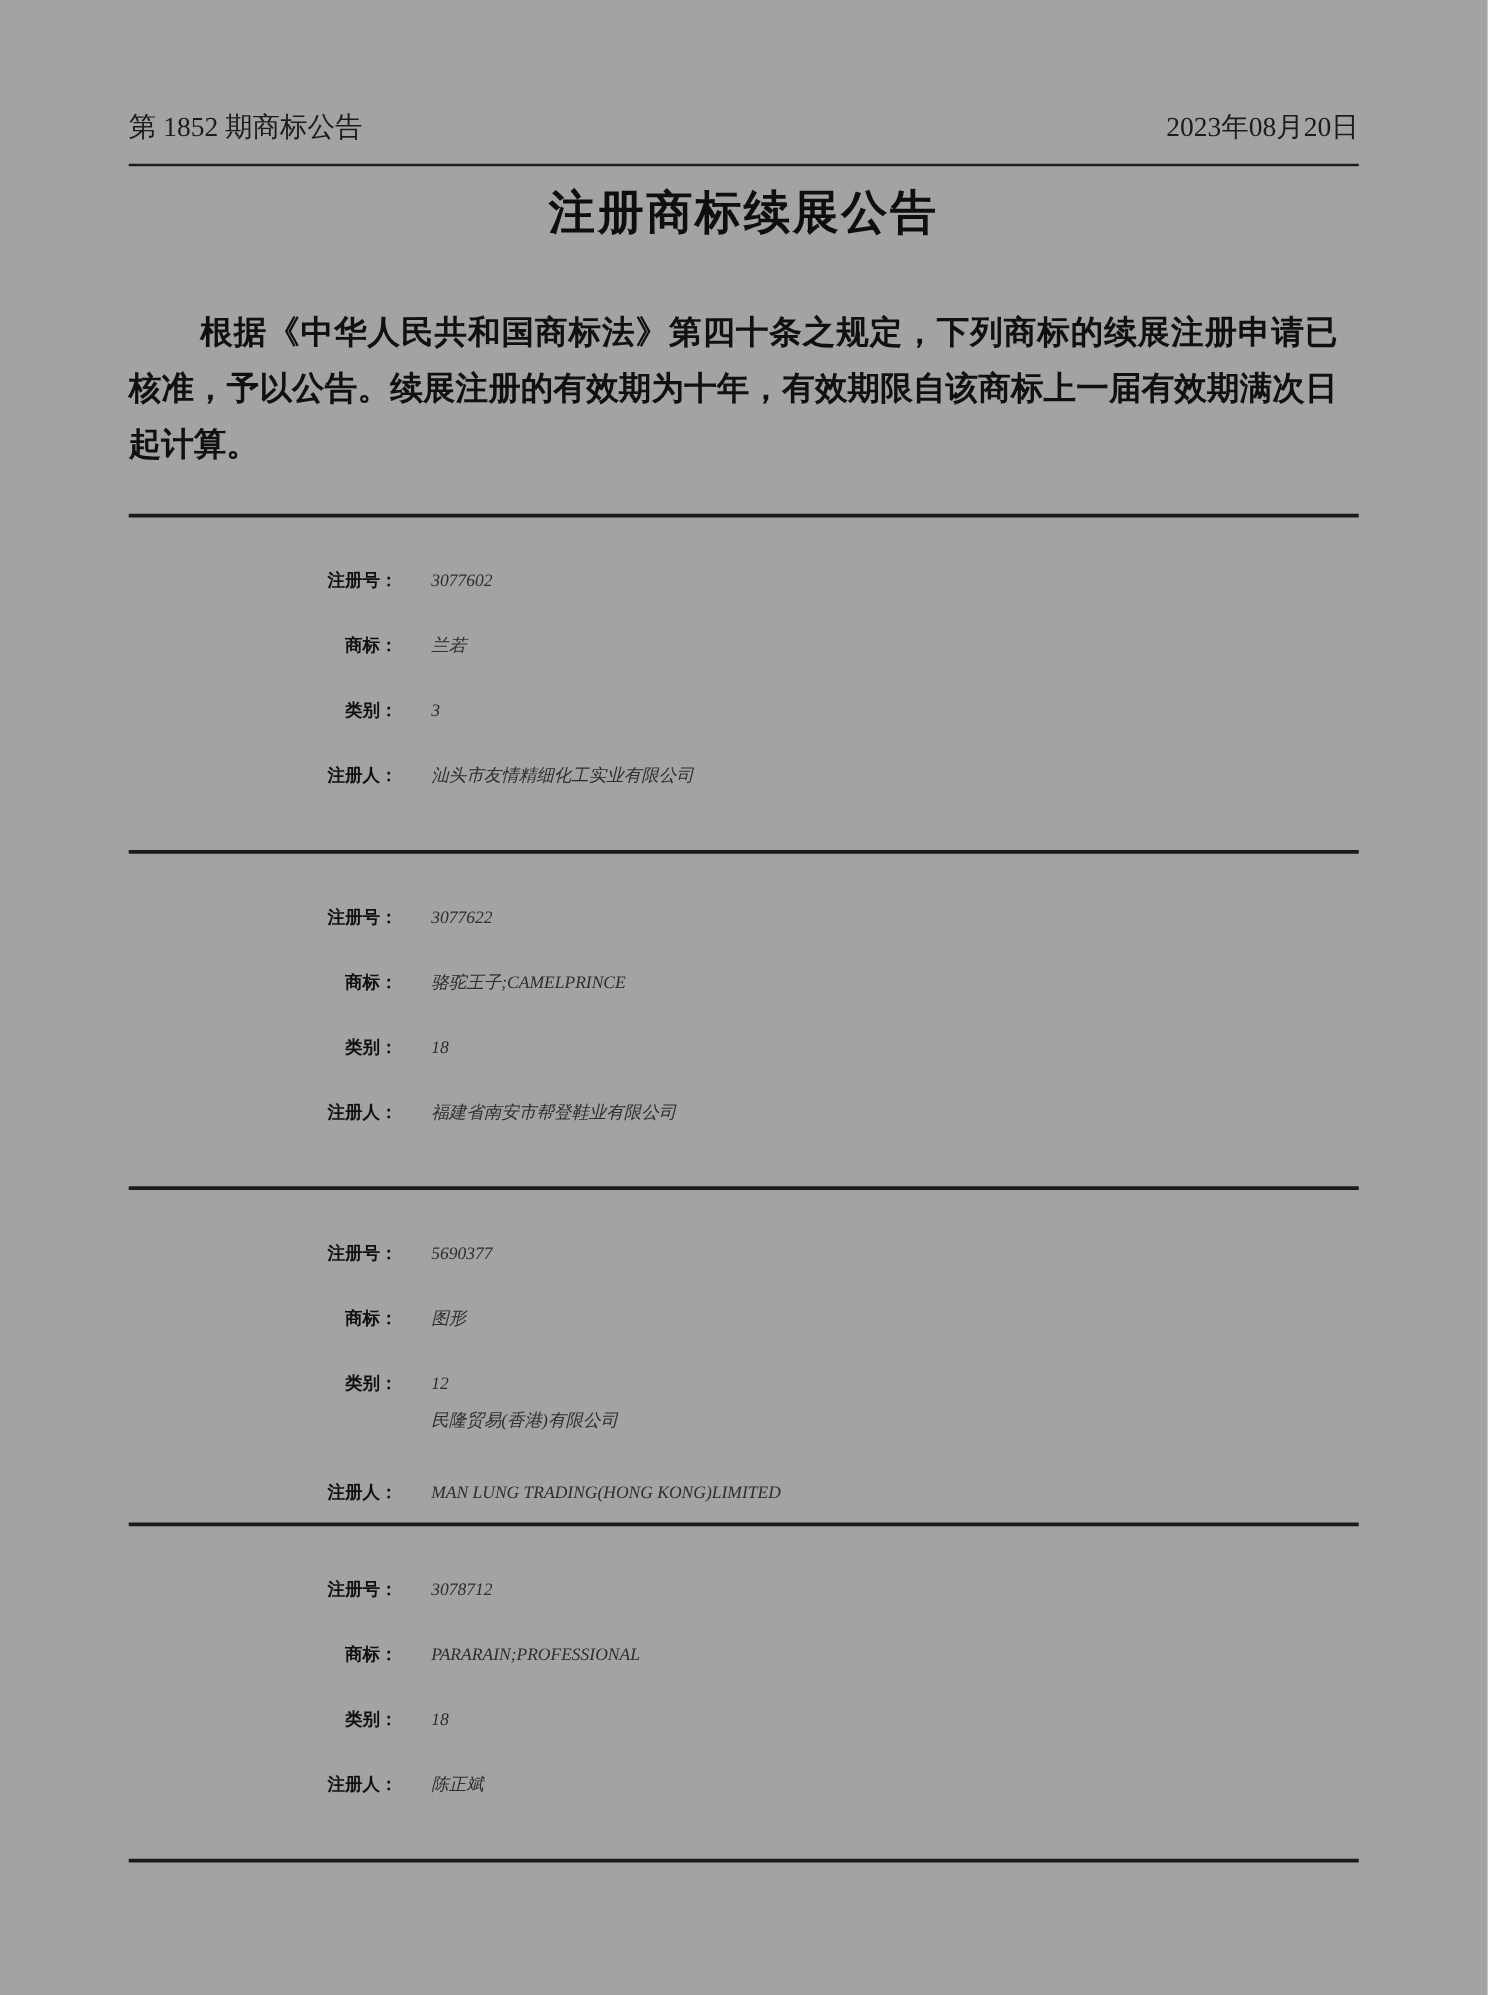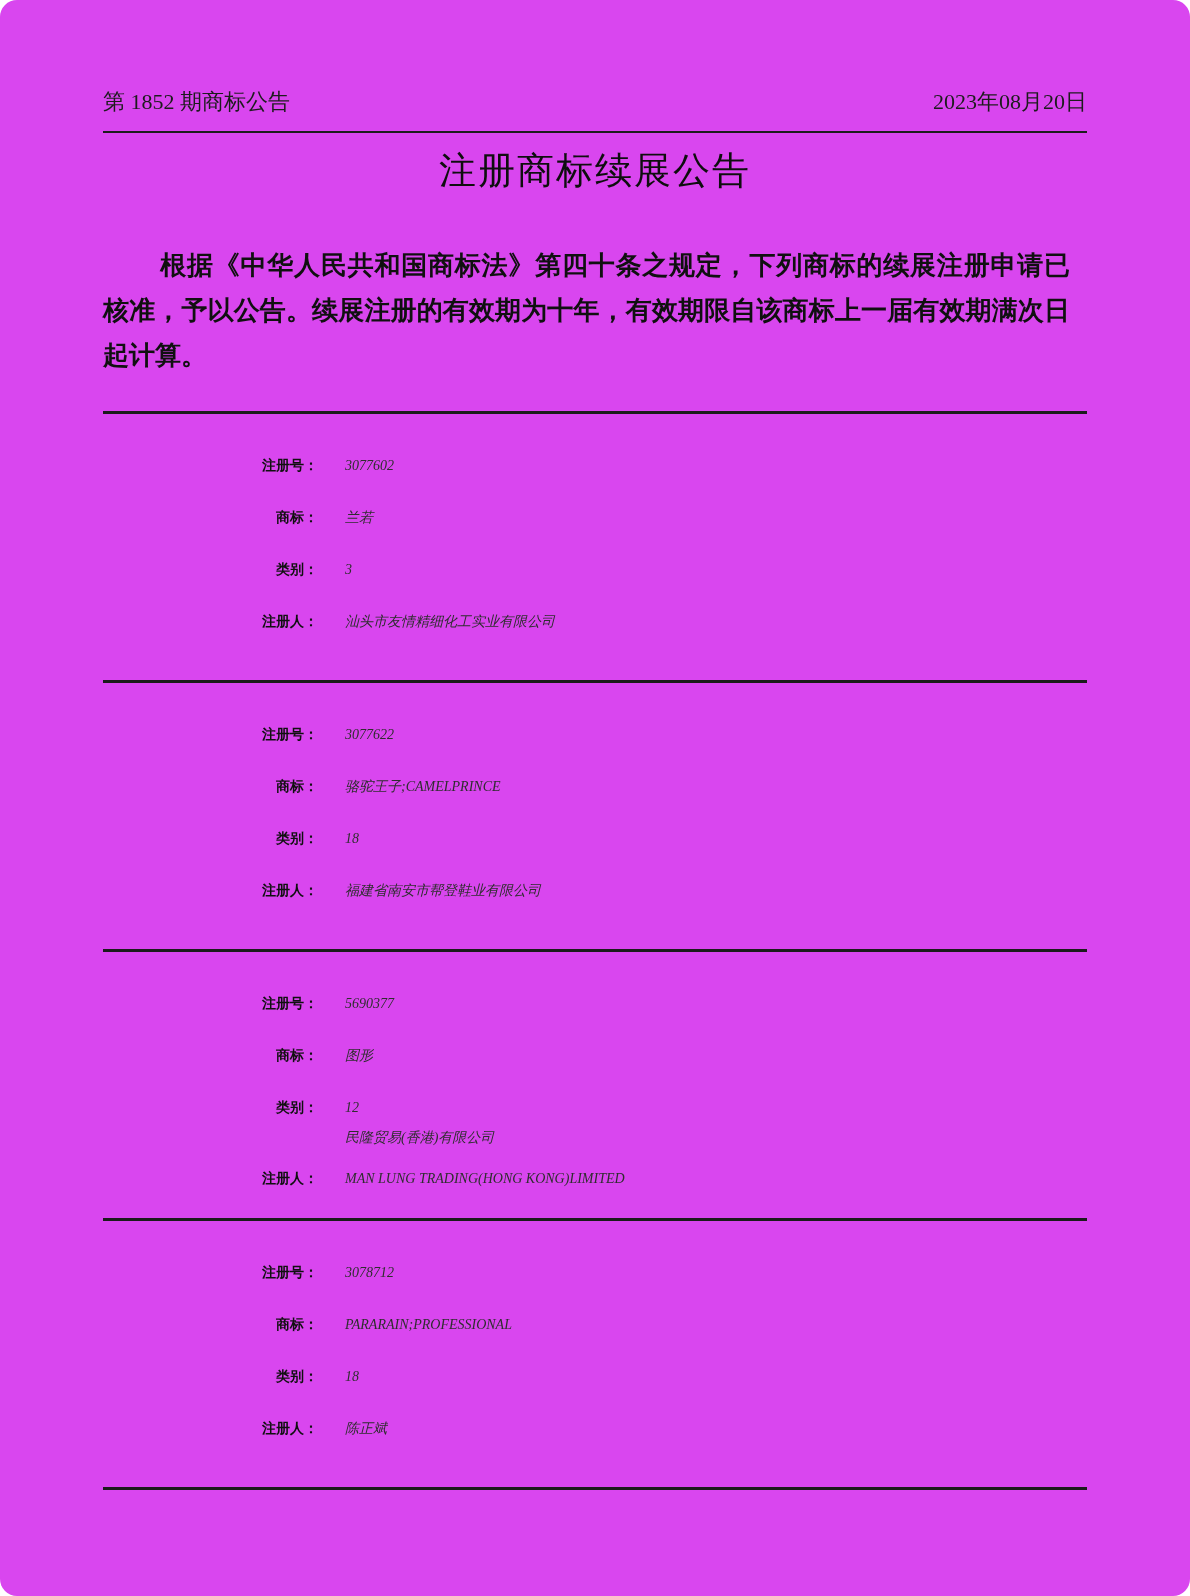--- a/index.html
+++ b/index.html
@@ -18,8 +18,7 @@
     position: relative;
     width: 1190px;
     height: 1596px;
-    background: #d946ef;
-    border-radius: 17px;
+    background: #a3a3a3;
   }
   .content {
     margin: 0 103px;

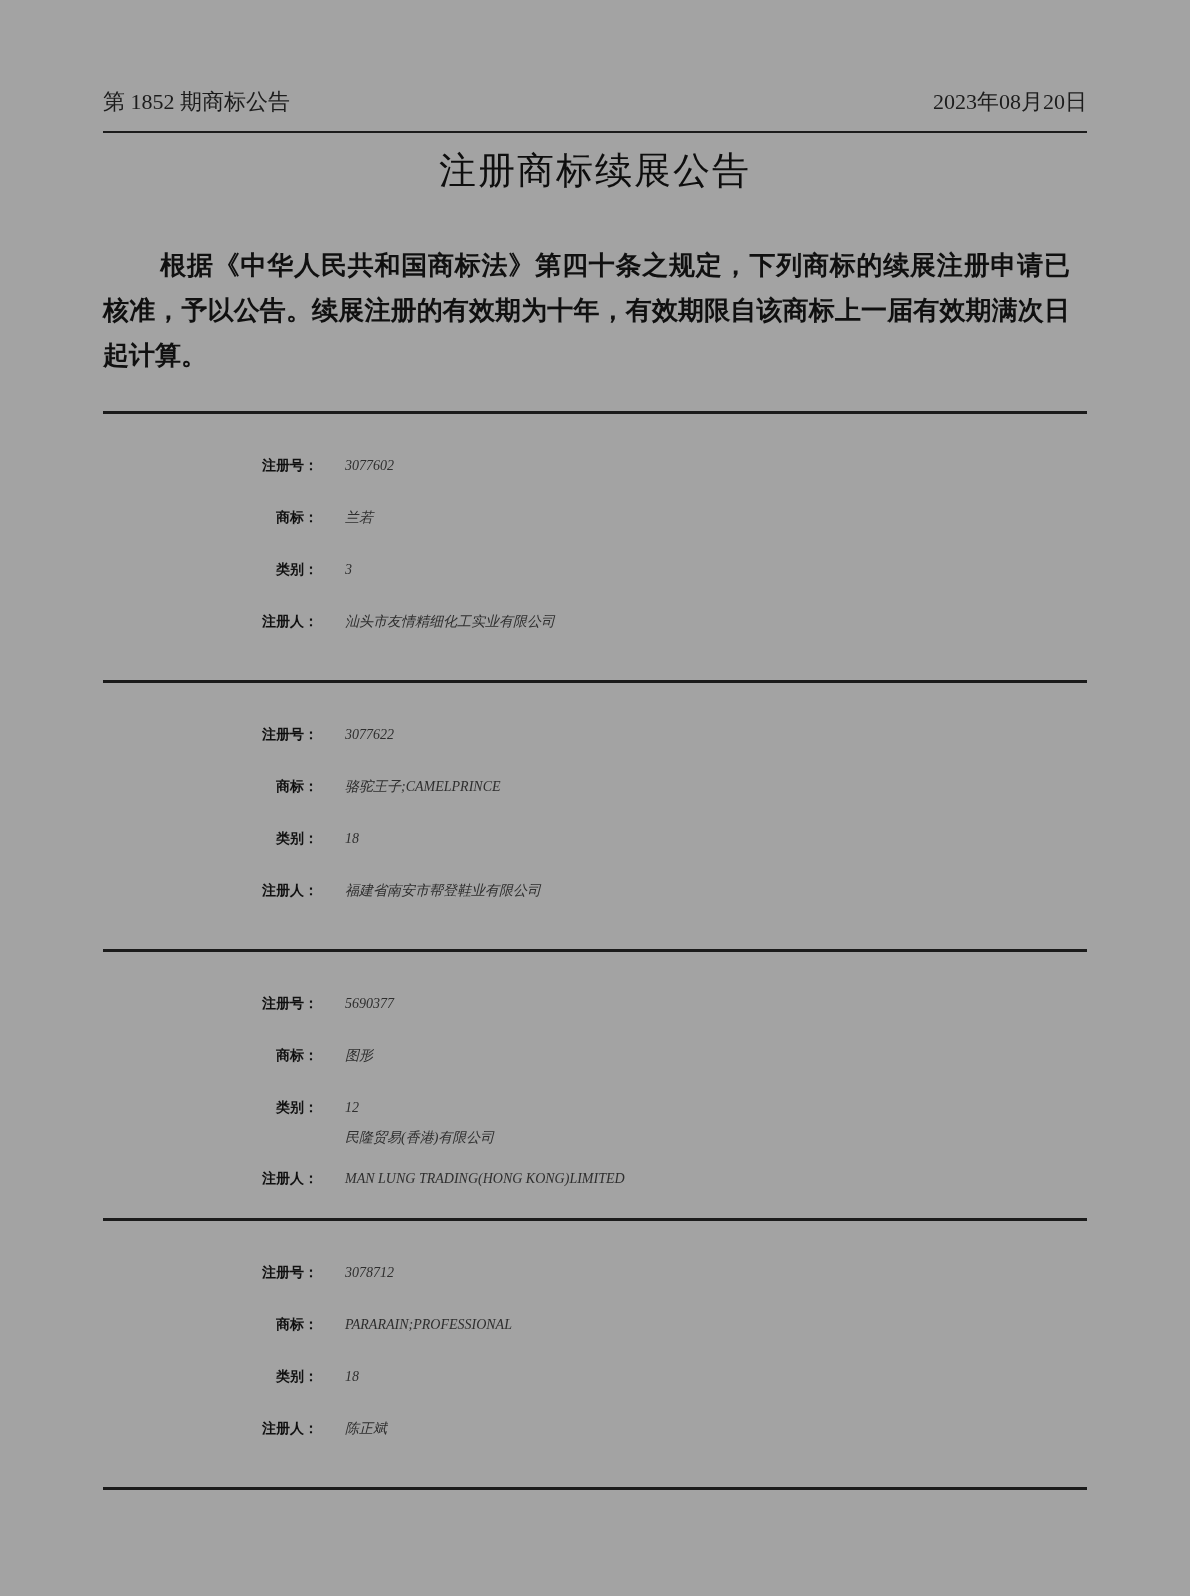--- a/index.html
+++ b/index.html
@@ -43,7 +43,7 @@
     margin: 14px 0 0 0;
     font-size: 37px;
     line-height: 48px;
-    font-weight: normal;
+    font-weight: bold;
     text-align: center;
     letter-spacing: 2px;
     color: #0e0e0e;

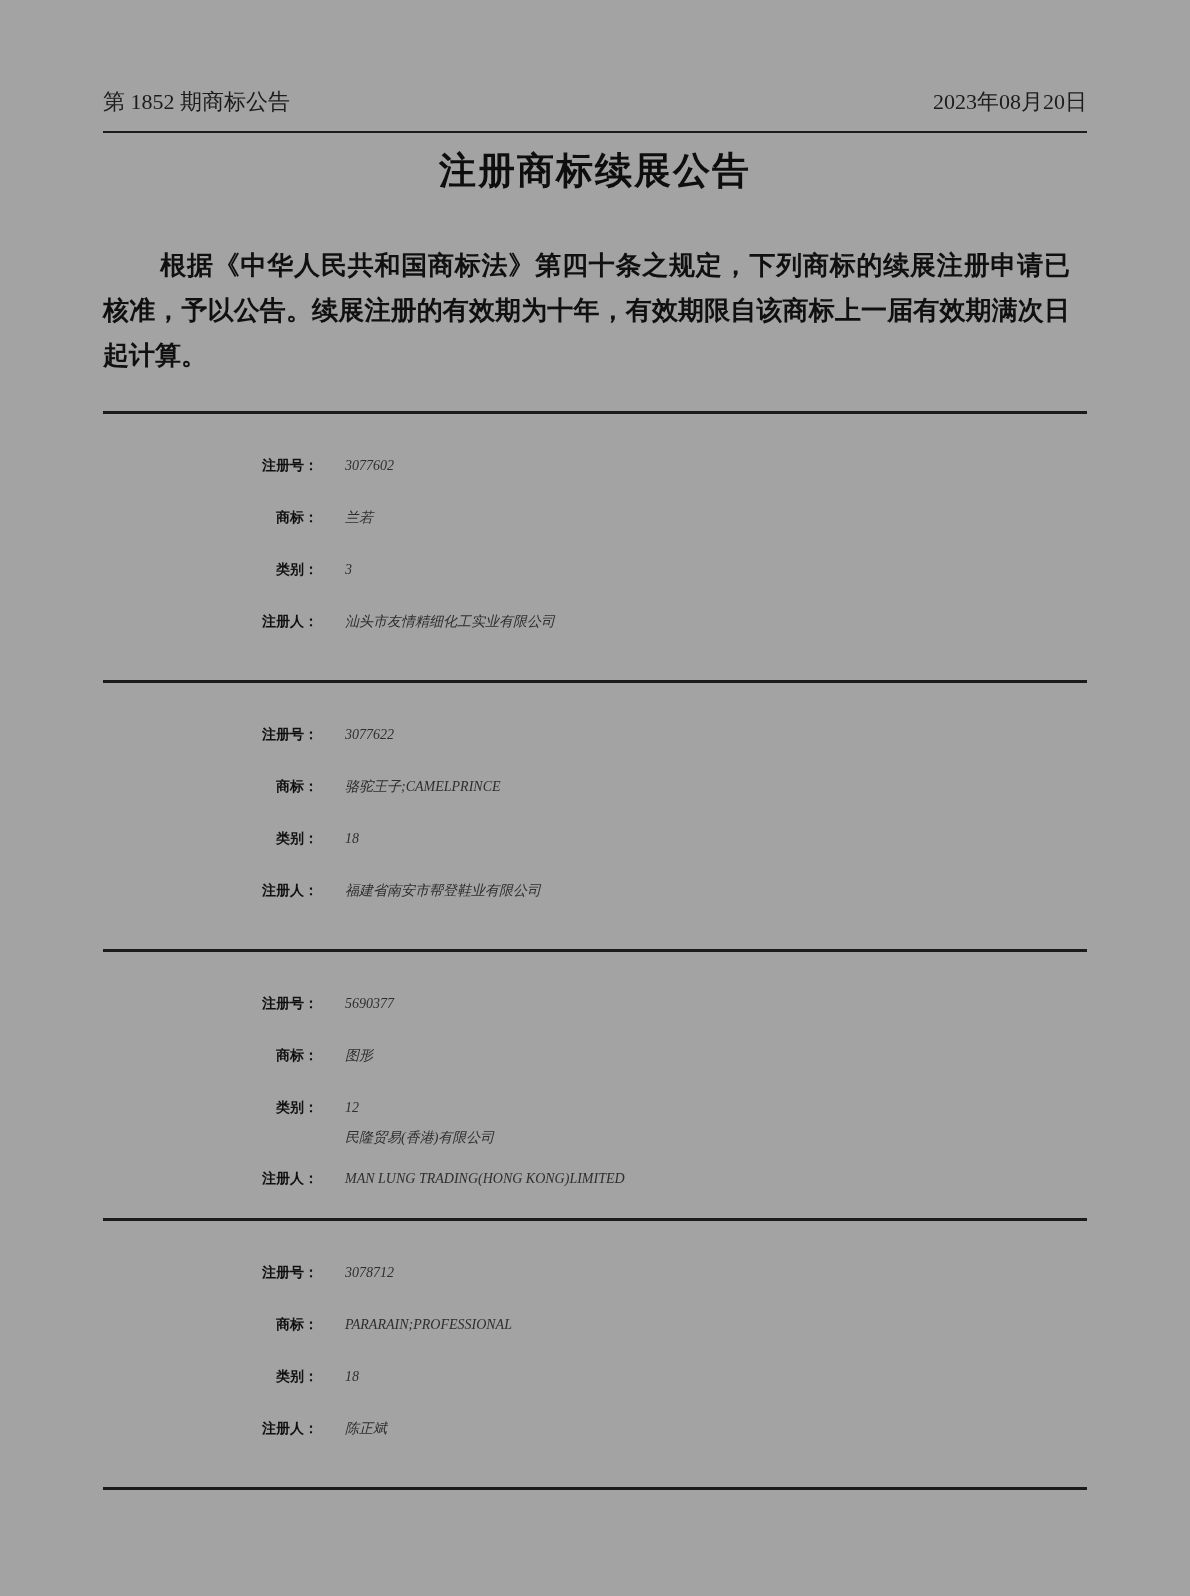--- a/index.html
+++ b/index.html
@@ -95,7 +95,7 @@
     display: block;
   }
   .value-line + .value-line {
-    margin-top: 11px;
+    margin-top: 27px;
   }
 </style>
 </head>

